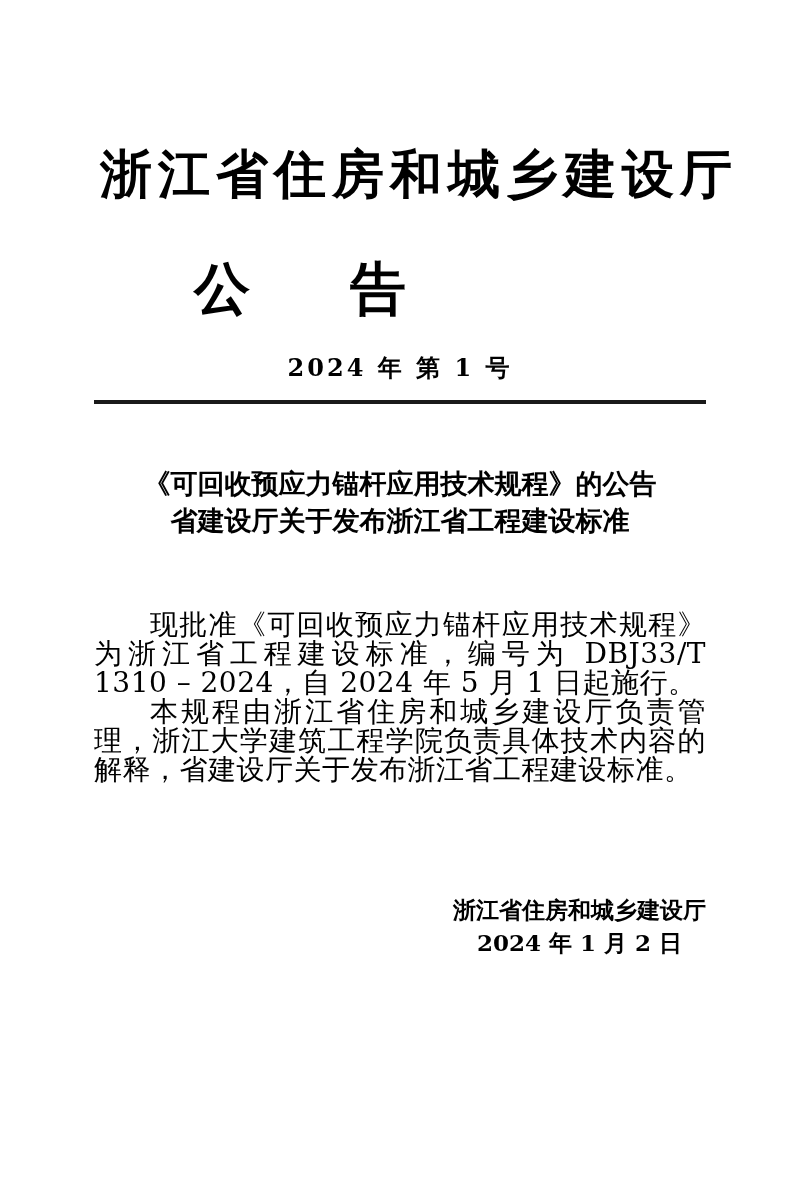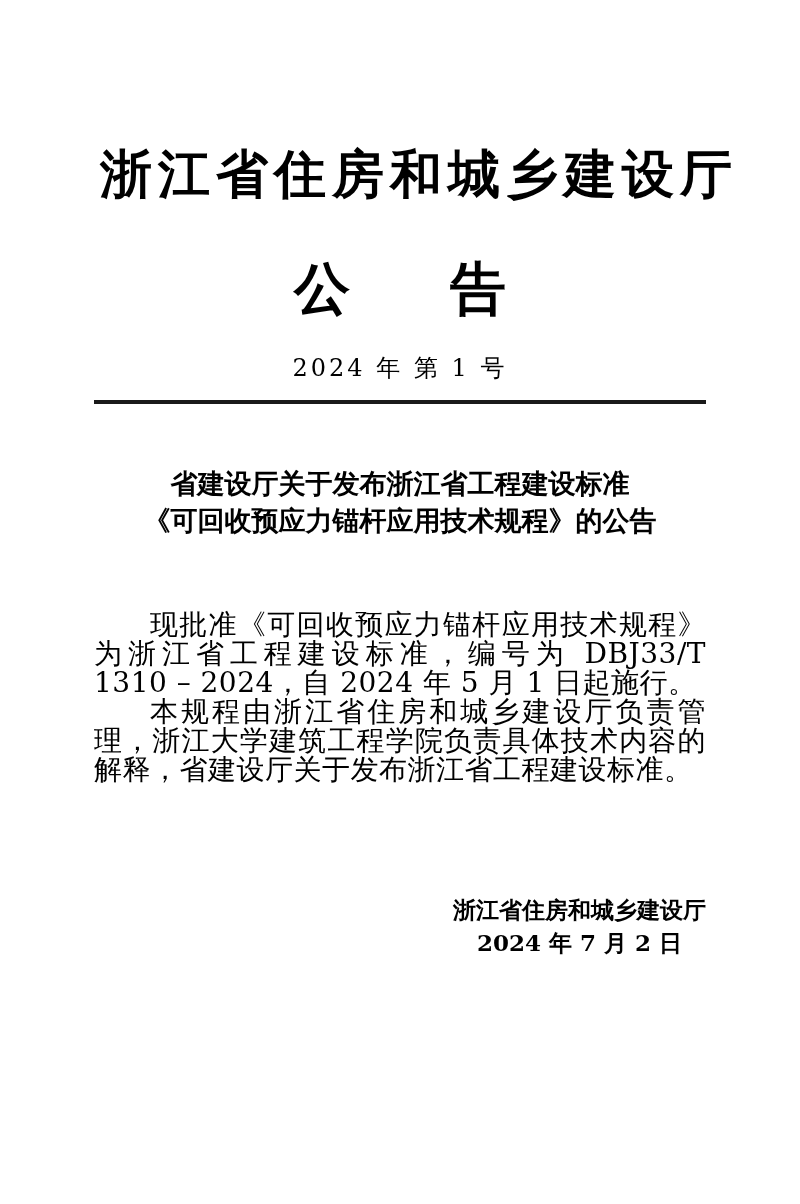--- a/index.html
+++ b/index.html
@@ -36,7 +36,6 @@
     font-size: 56px;
     font-weight: bold;
     line-height: 1;
-    text-align: center;
     letter-spacing: 100px;
     text-indent: 100px;
     white-space: nowrap;

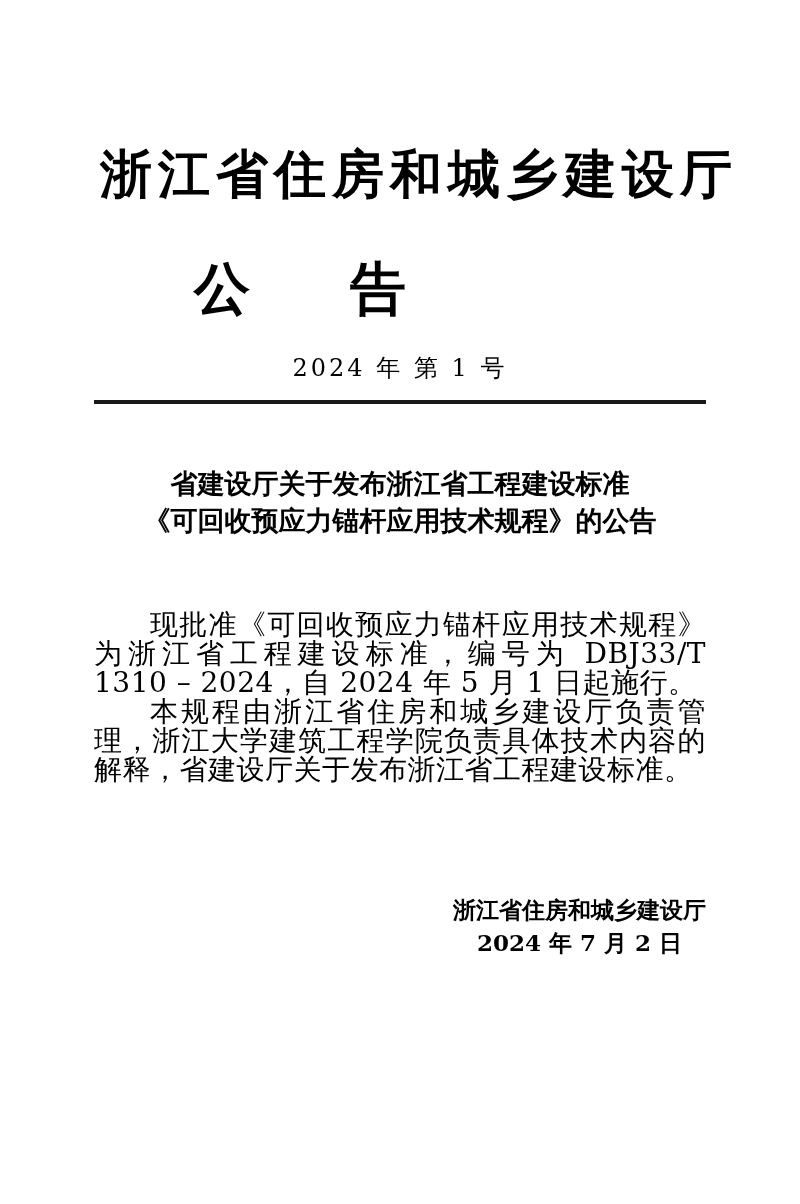--- a/index.html
+++ b/index.html
@@ -43,7 +43,7 @@
   .issue-no {
     margin: 40px 0 0 0;
     font-size: 24px;
-    font-weight: normal;
+    font-weight: bold;
     line-height: 1;
     text-align: center;
     letter-spacing: 3px;

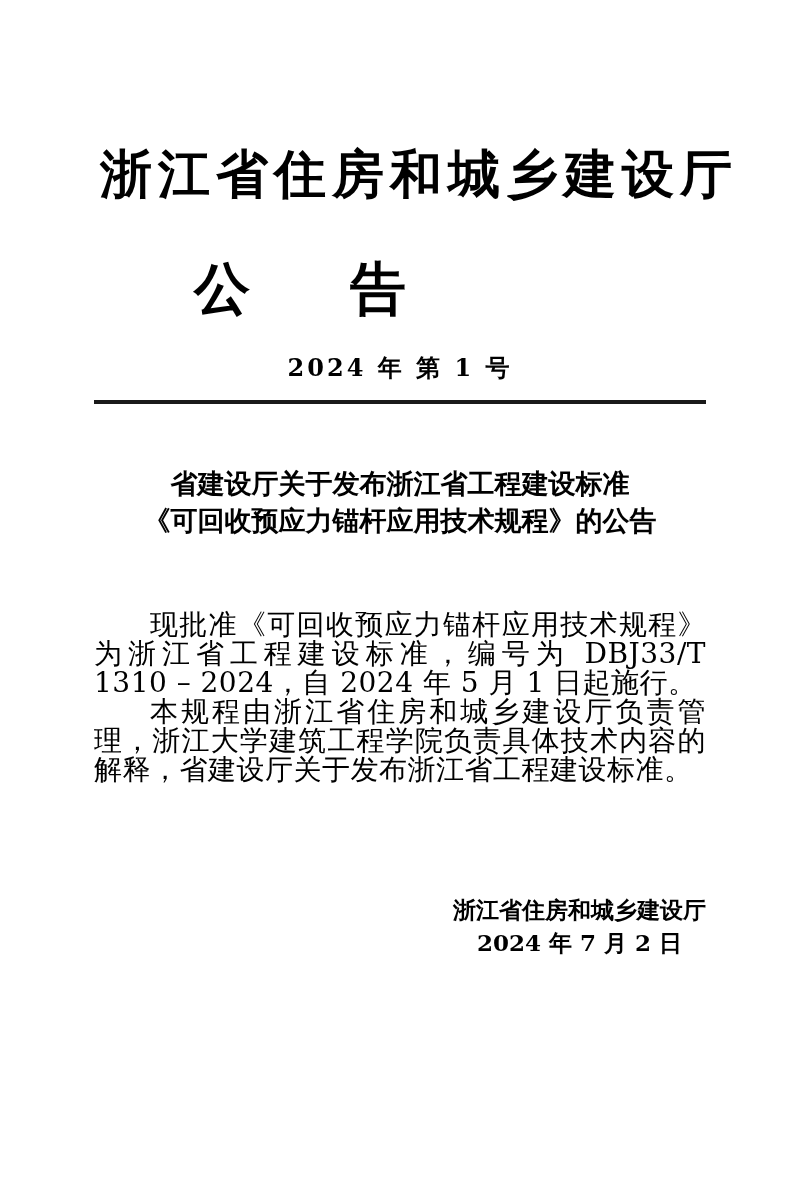--- a/index.html
+++ b/index.html
@@ -99,8 +99,8 @@
   <div class="header-rule"></div>
 
   <h2 class="doc-title">
+    <span class="title-line">《可回收预应力锚杆应用技术规程》的公告</span>
     <span class="title-line">省建设厅关于发布浙江省工程建设标准</span>
-    <span class="title-line">《可回收预应力锚杆应用技术规程》的公告</span>
   </h2>
 
   <div class="body-text">

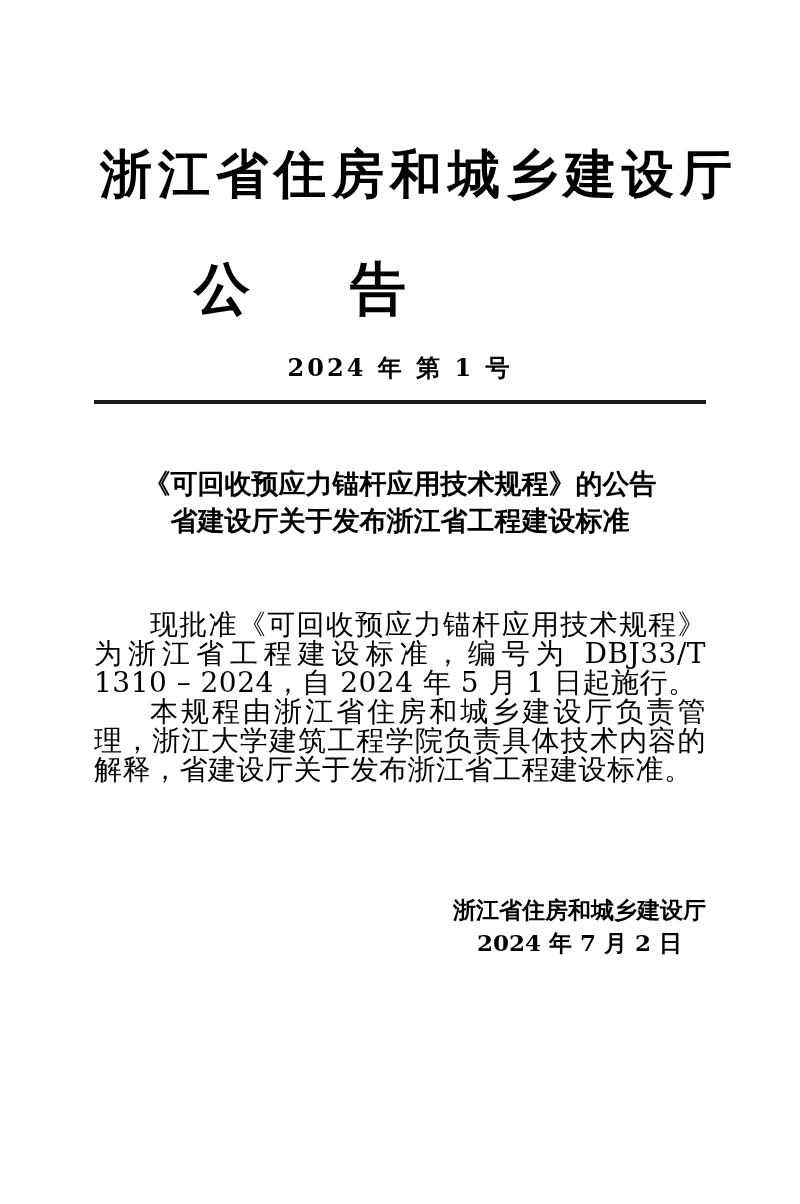--- a/index.html
+++ b/index.html
@@ -110,7 +110,7 @@
 
   <div class="signature">
     <div>浙江省住房和城乡建设厅</div>
-    <div>2024 年 7 月 2 日</div>
+    <div>2024 年 1 月 2 日</div>
   </div>
 
 </div>

